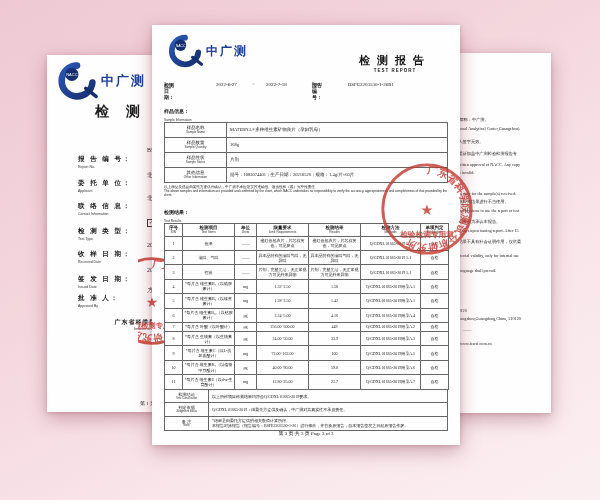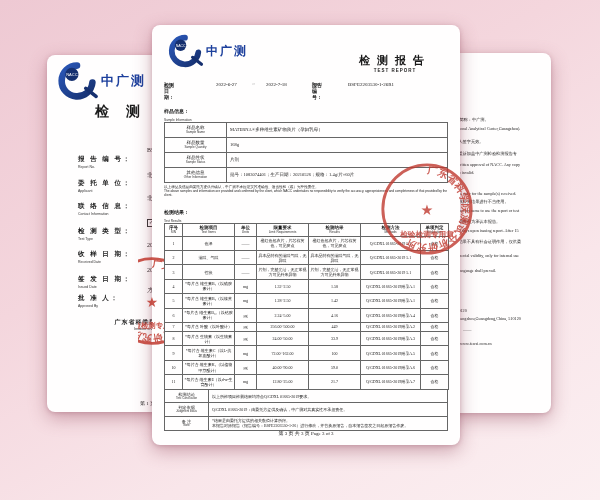--- a/index.html
+++ b/index.html
@@ -6,7 +6,7 @@
   .stage{position:relative;width:600px;height:500px;overflow:hidden;
     background:linear-gradient(150deg,#eec9d3 0%,#f4d6dd 38%,#f9e6ea 70%,#fbeff1 100%);
     font-family:"Liberation Serif",serif;color:#1a1a1a;}
-  .page{position:absolute;background:#fffefe;box-shadow:0 6px 18px rgba(150,80,100,.45),0 1px 4px rgba(150,80,100,.3);border-radius:8px;}
+  .page{position:absolute;background:#fffefe;box-shadow:0 6px 18px rgba(150,80,100,.45),0 1px 4px rgba(150,80,100,.3);}
   
   .page-left{left:47px;top:55px;width:240px;height:357px;z-index:1;}
   .pl-logo{position:absolute;left:8px;top:6px;display:flex;align-items:center;}

